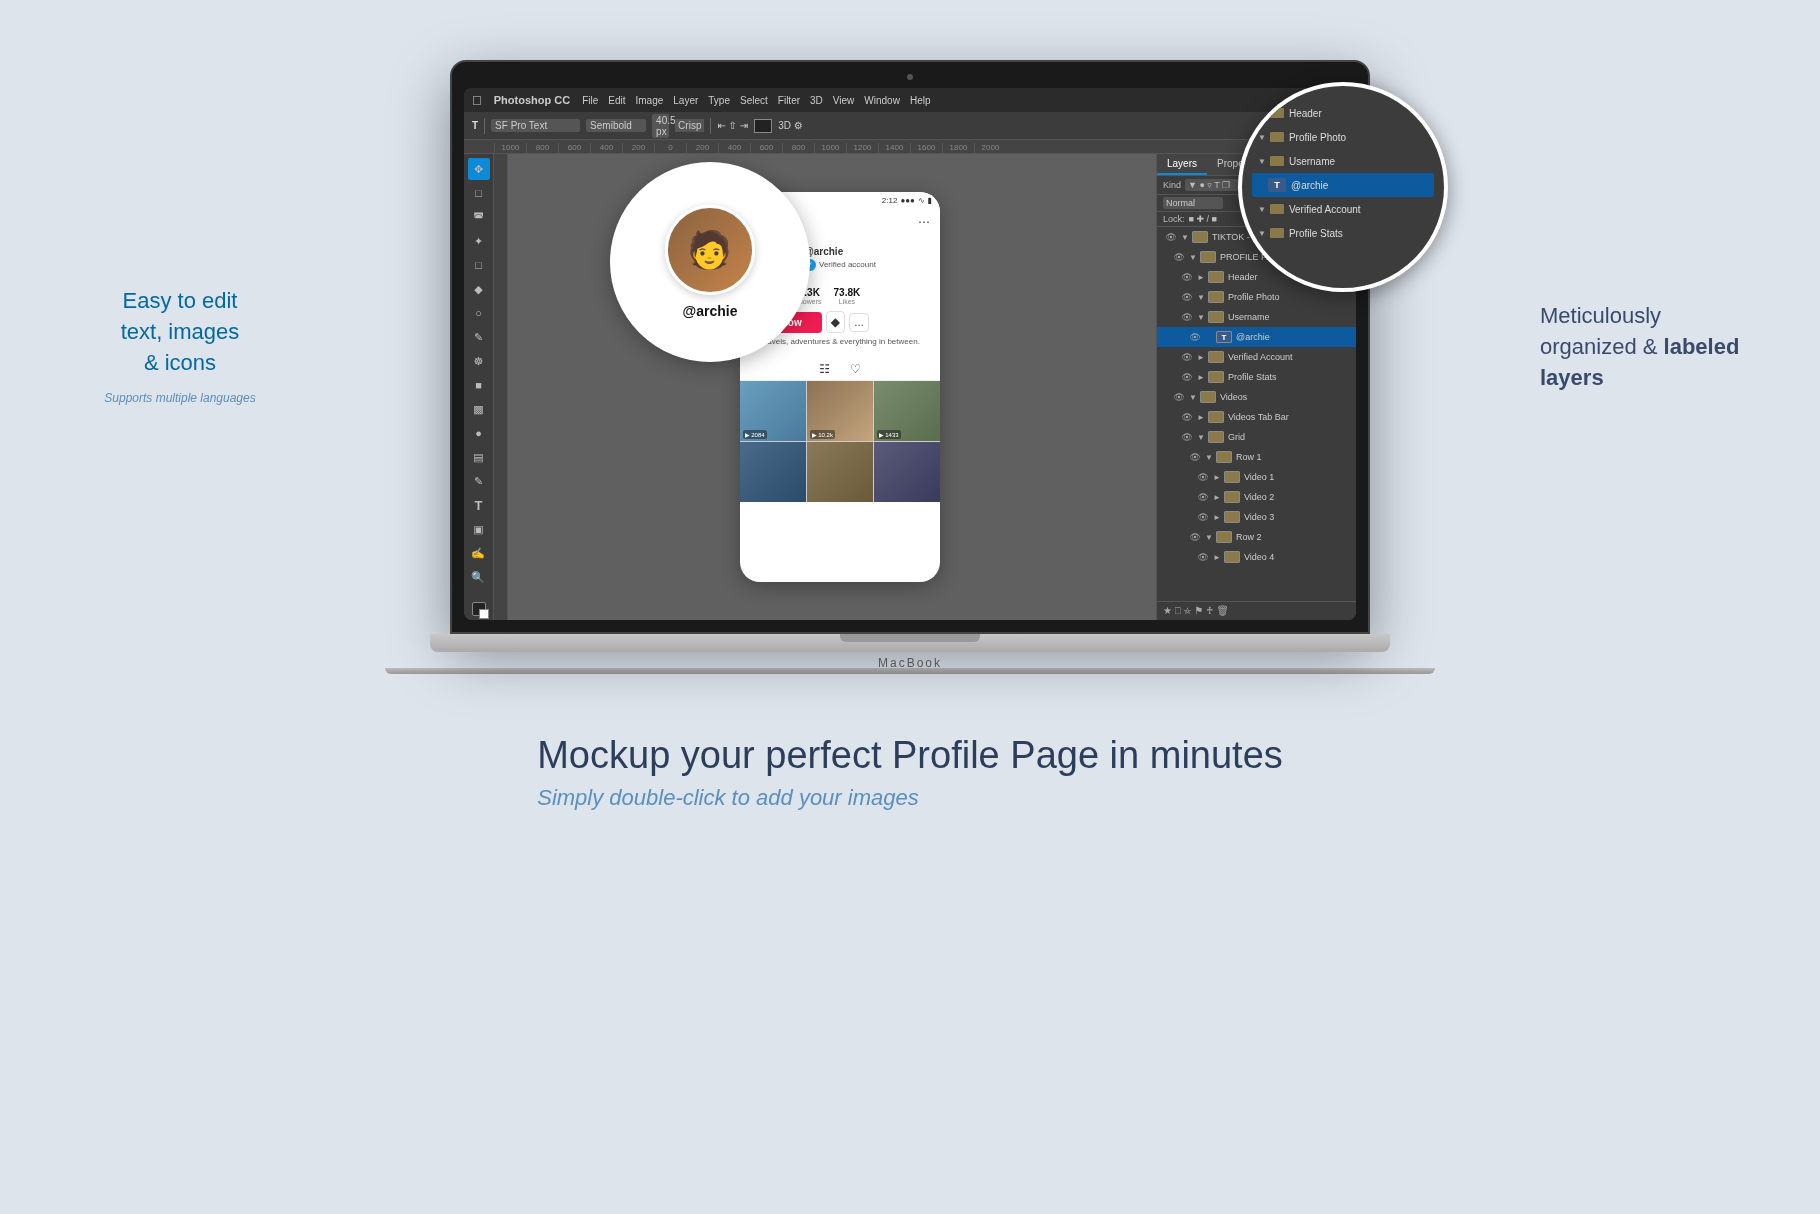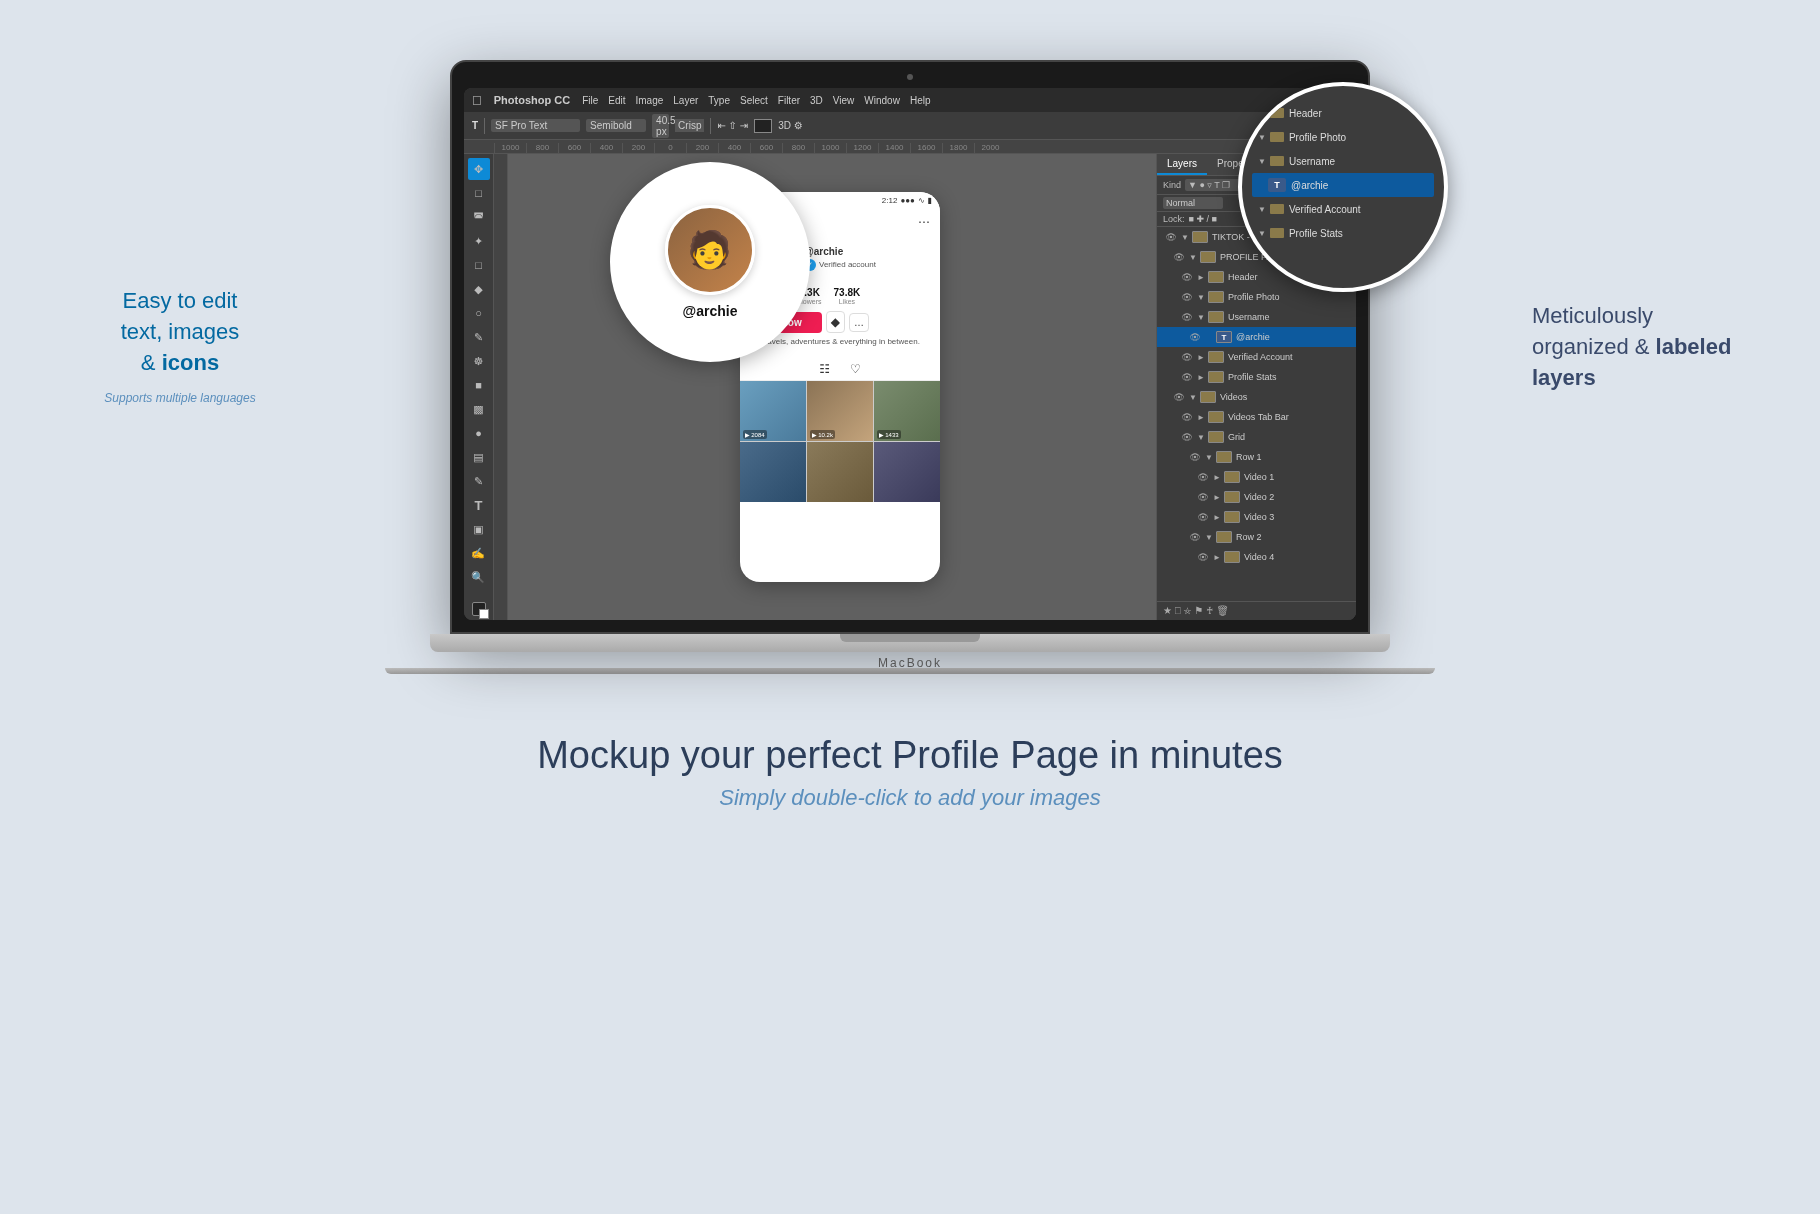--- a/index.html
+++ b/index.html
@@ -62,7 +62,7 @@
     
     .right-text {
       position: absolute;
-      right: 68px;
+      right: 60px;
       top: 50%;
       transform: translateY(-50%);
       text-align: left;

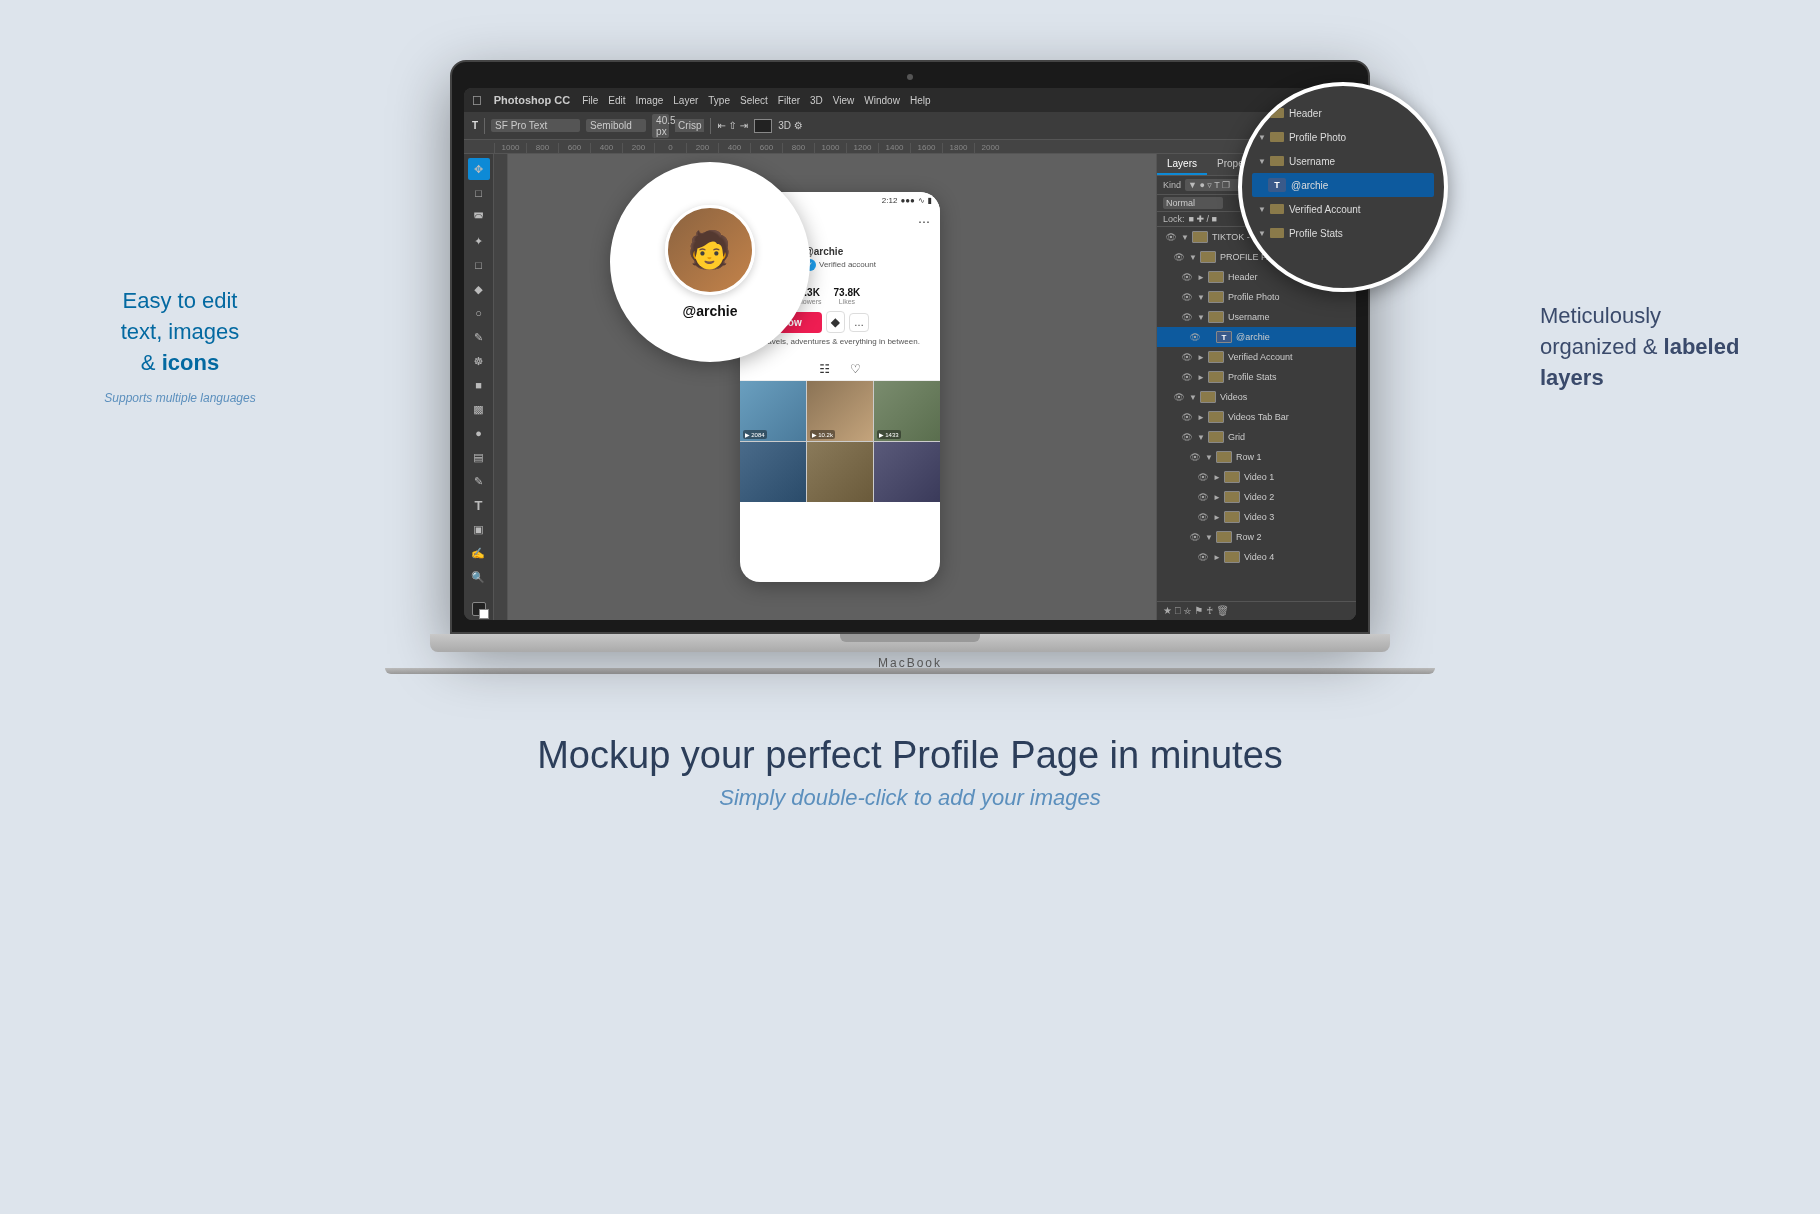--- a/index.html
+++ b/index.html
@@ -49,7 +49,7 @@
       font-weight: 400;
     }
     .left-text .main-text strong {
-      font-weight: 700;
+      font-weight: 400;
     }
     .left-text .sub-text {
       font-size: 12px;

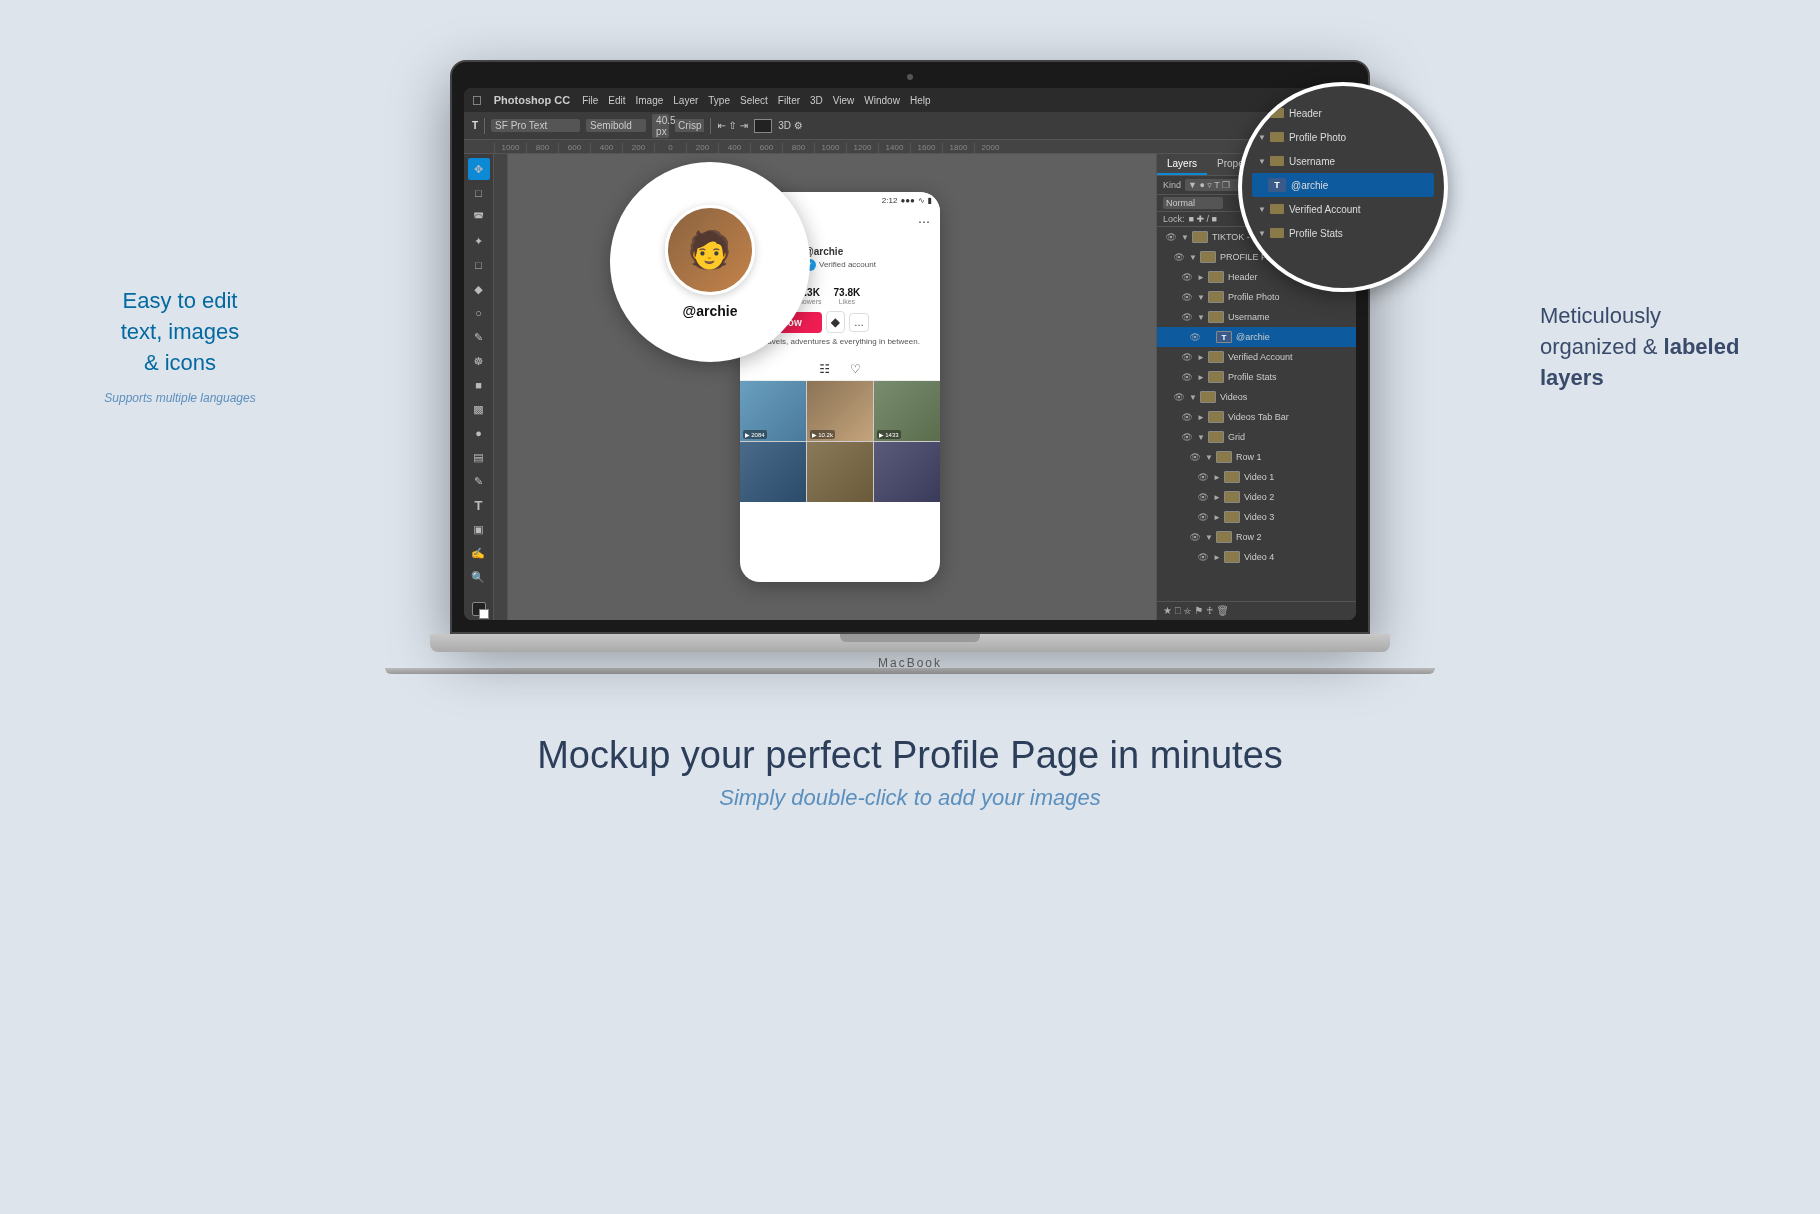--- a/index.html
+++ b/index.html
@@ -601,7 +601,6 @@
 
     
     .bottom-section {
-      text-align: center;
       padding: 40px 20px;
     }
     .bottom-headline {

